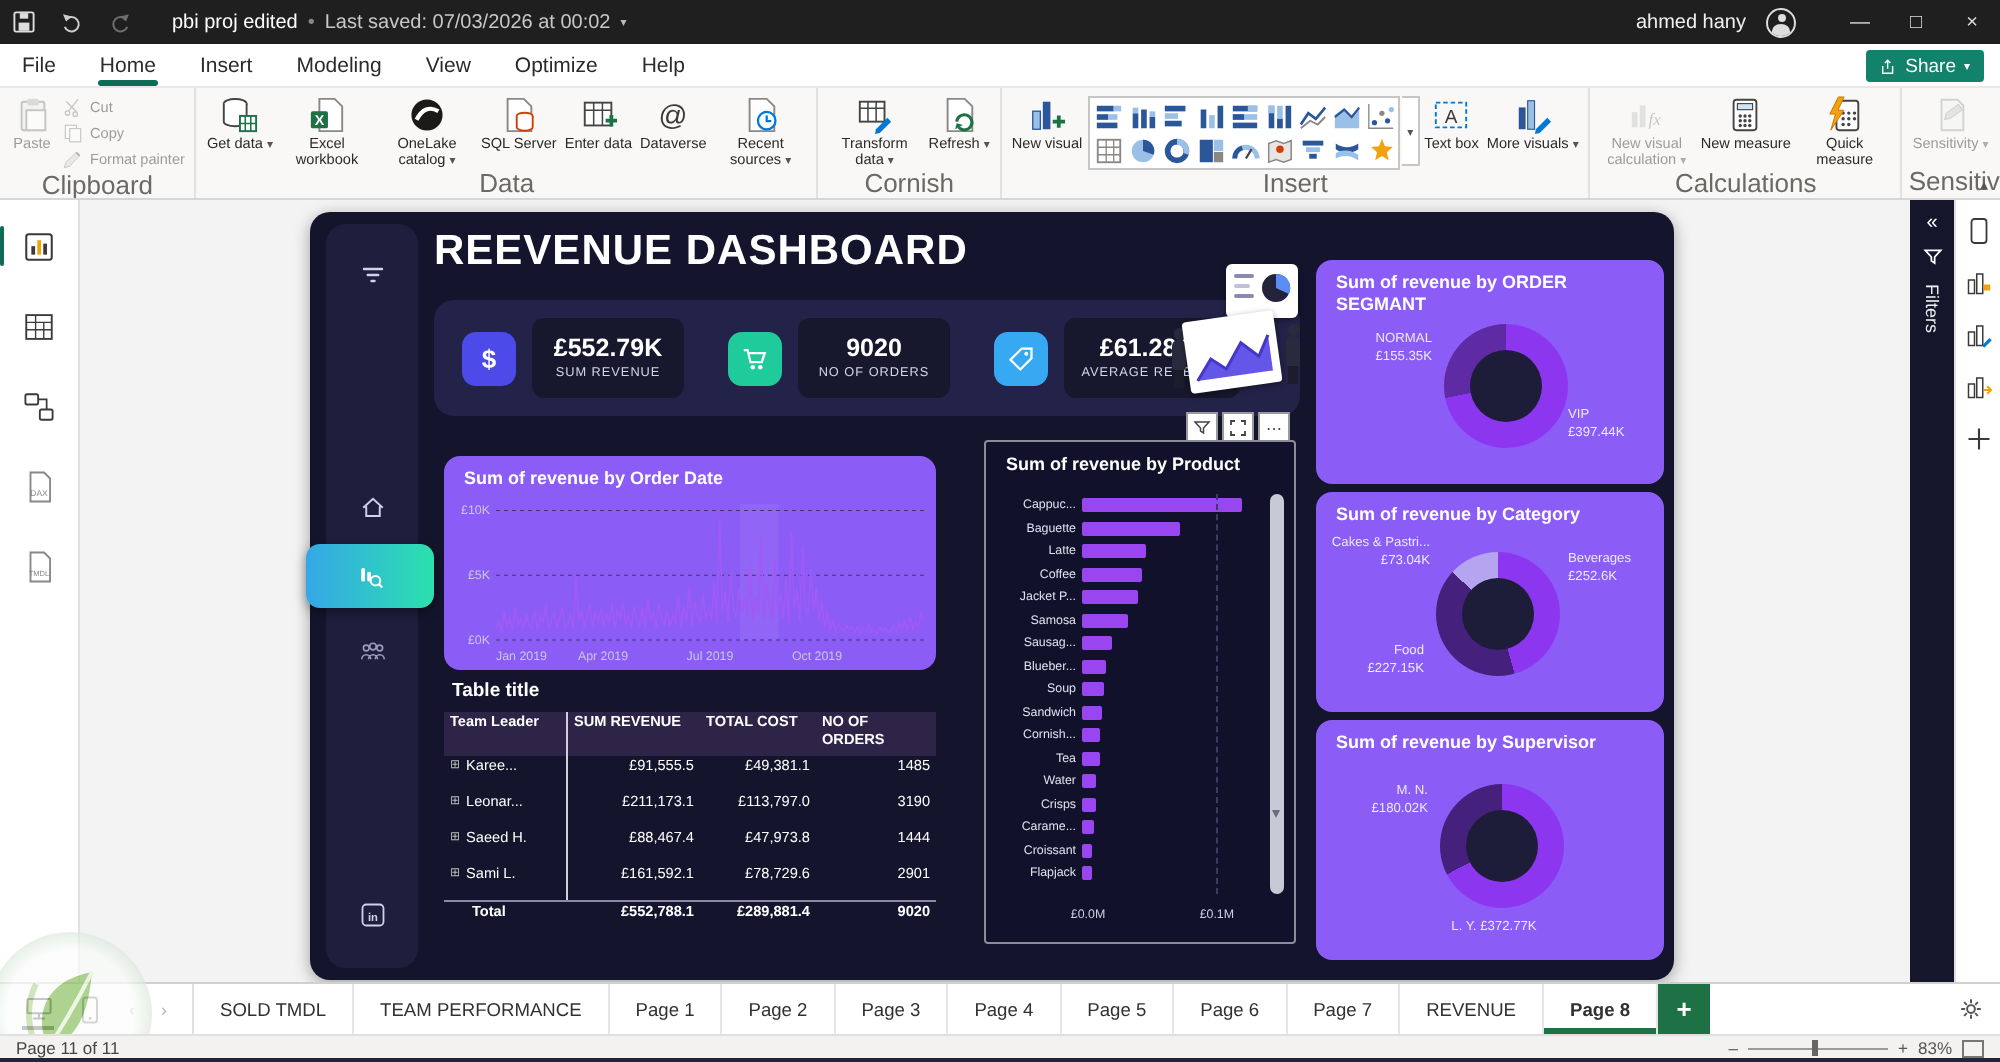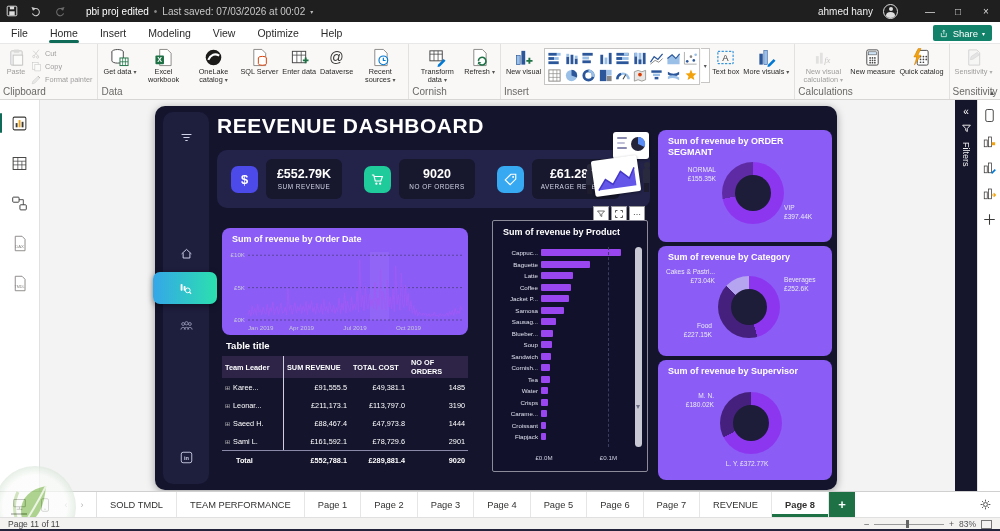--- a/index.html
+++ b/index.html
@@ -553,7 +553,7 @@
               <path d="M6.5 .5 l-4.5 9 h3 l-2.5 8.5 7-10.5 h-3.2 l3.2-7z" fill="#f2a20c" stroke="#c77700" stroke-width=".5"></path>
             </svg>
           </span>
-          <span>Quick catalog</span>
+          <span>Quick measure</span>
         </button>
       </div>
       <div class="rb-glabel">Calculations</div>

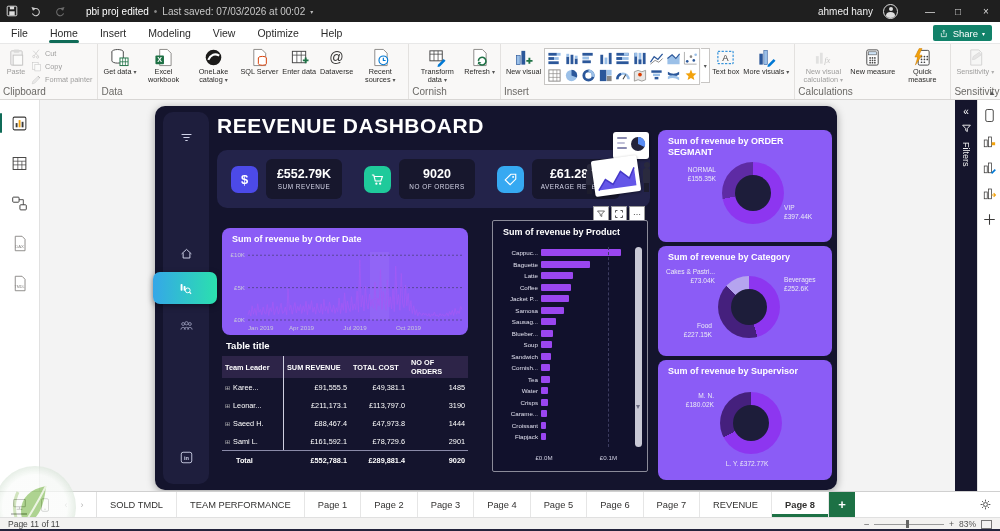--- a/index.html
+++ b/index.html
@@ -26,7 +26,7 @@
   .ribbon{position:absolute;left:0;top:44px;width:1000px;height:56px;background:#f9f8f7;border-bottom:1px solid #d8d6d4;display:flex;z-index:38;overflow:hidden}
   .rb-group{display:flex;flex-direction:column;border-right:1px solid #e3e1df;padding:2px 3px 0;height:55px;flex:0 0 auto}
   .rb-items{display:flex;align-items:flex-start;flex:1}
-  .rb-glabel{font-size:10px;color:#6b6966;text-align:left;padding-bottom:2px;line-height:1}
+  .rb-glabel{font-size:13px;color:#6b6966;text-align:center;padding-bottom:2px;line-height:1}
   .rb-large{display:flex;flex-direction:column;align-items:center;justify-content:flex-start;max-width:50px;min-width:26px;padding:1px 2px 0;font-size:7.3px;color:#2b2a29;text-align:center;line-height:1.15;background:none;border:0;font-family:inherit}
   .rb-large .ic{height:21px;display:flex;align-items:center;justify-content:center}
   .rb-large.dis{opacity:.45;filter:grayscale(1)}

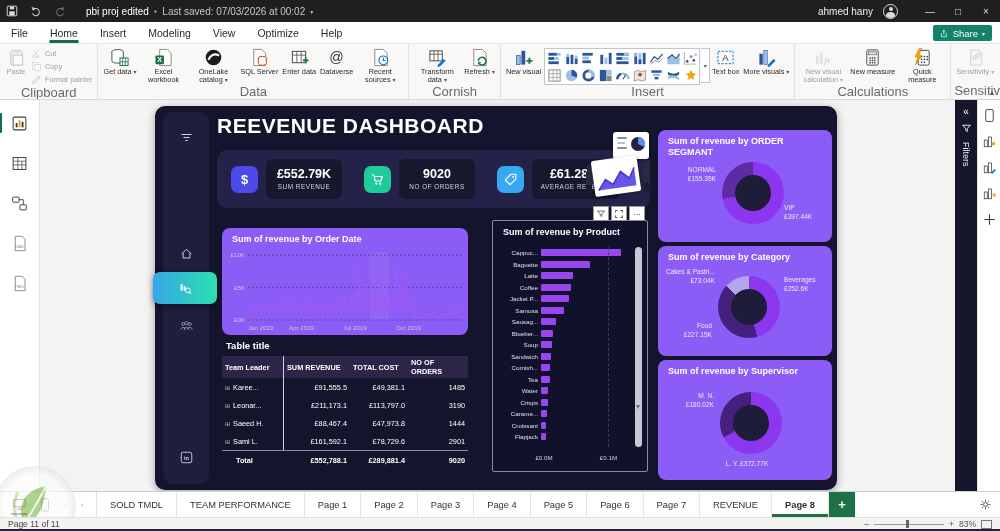--- a/index.html
+++ b/index.html
@@ -66,7 +66,7 @@
   .tr{display:flex;height:18px;align-items:stretch}
   .tr.hd{height:22px;background:#2d2448;font-weight:bold}
   .tr.total{border-top:1px solid #8a8aa8;font-weight:bold;height:19px}
-  .td{display:flex;align-items:center;position:relative;padding:0 3px}
+  .td{display:flex;align-items:flex-start;position:relative;padding:0 3px}
   .c0{width:62px;border-right:1px solid #cfcfe0;gap:3px}
   .tr.hd .c0{border-right:1px solid #cfcfe0}
   .c1{width:66px}.c2{width:58px}.c3{width:60px}

